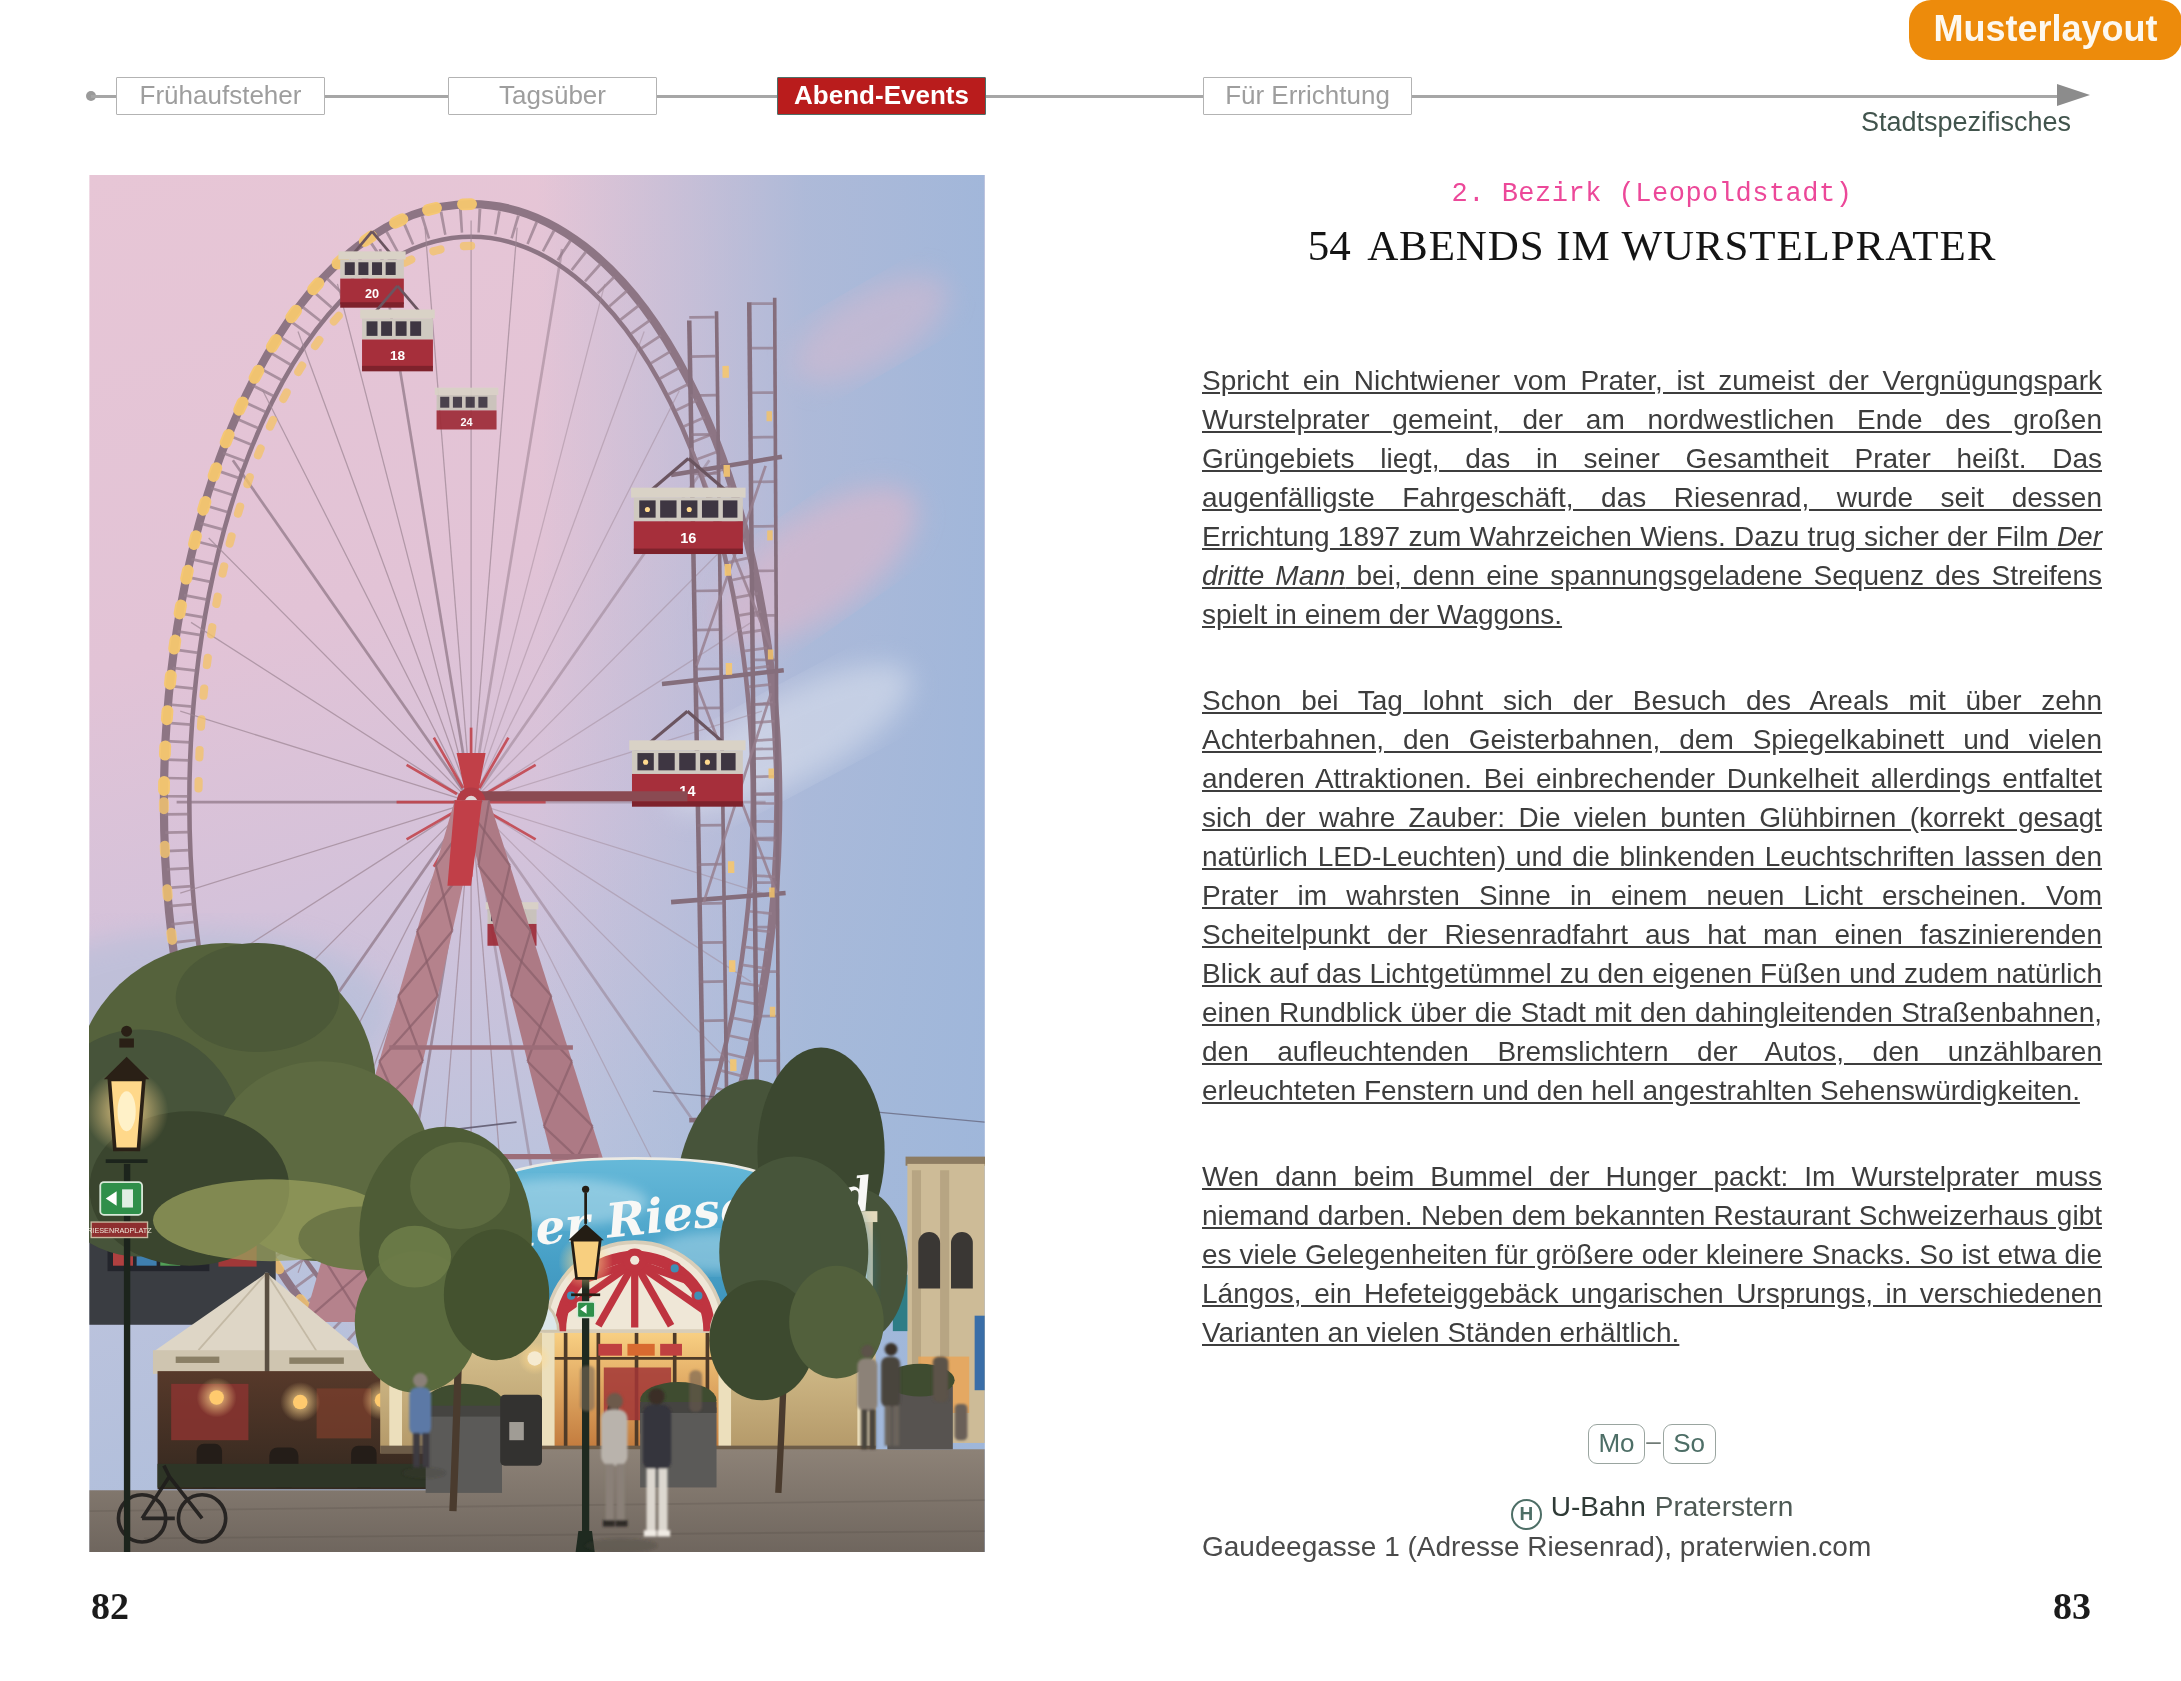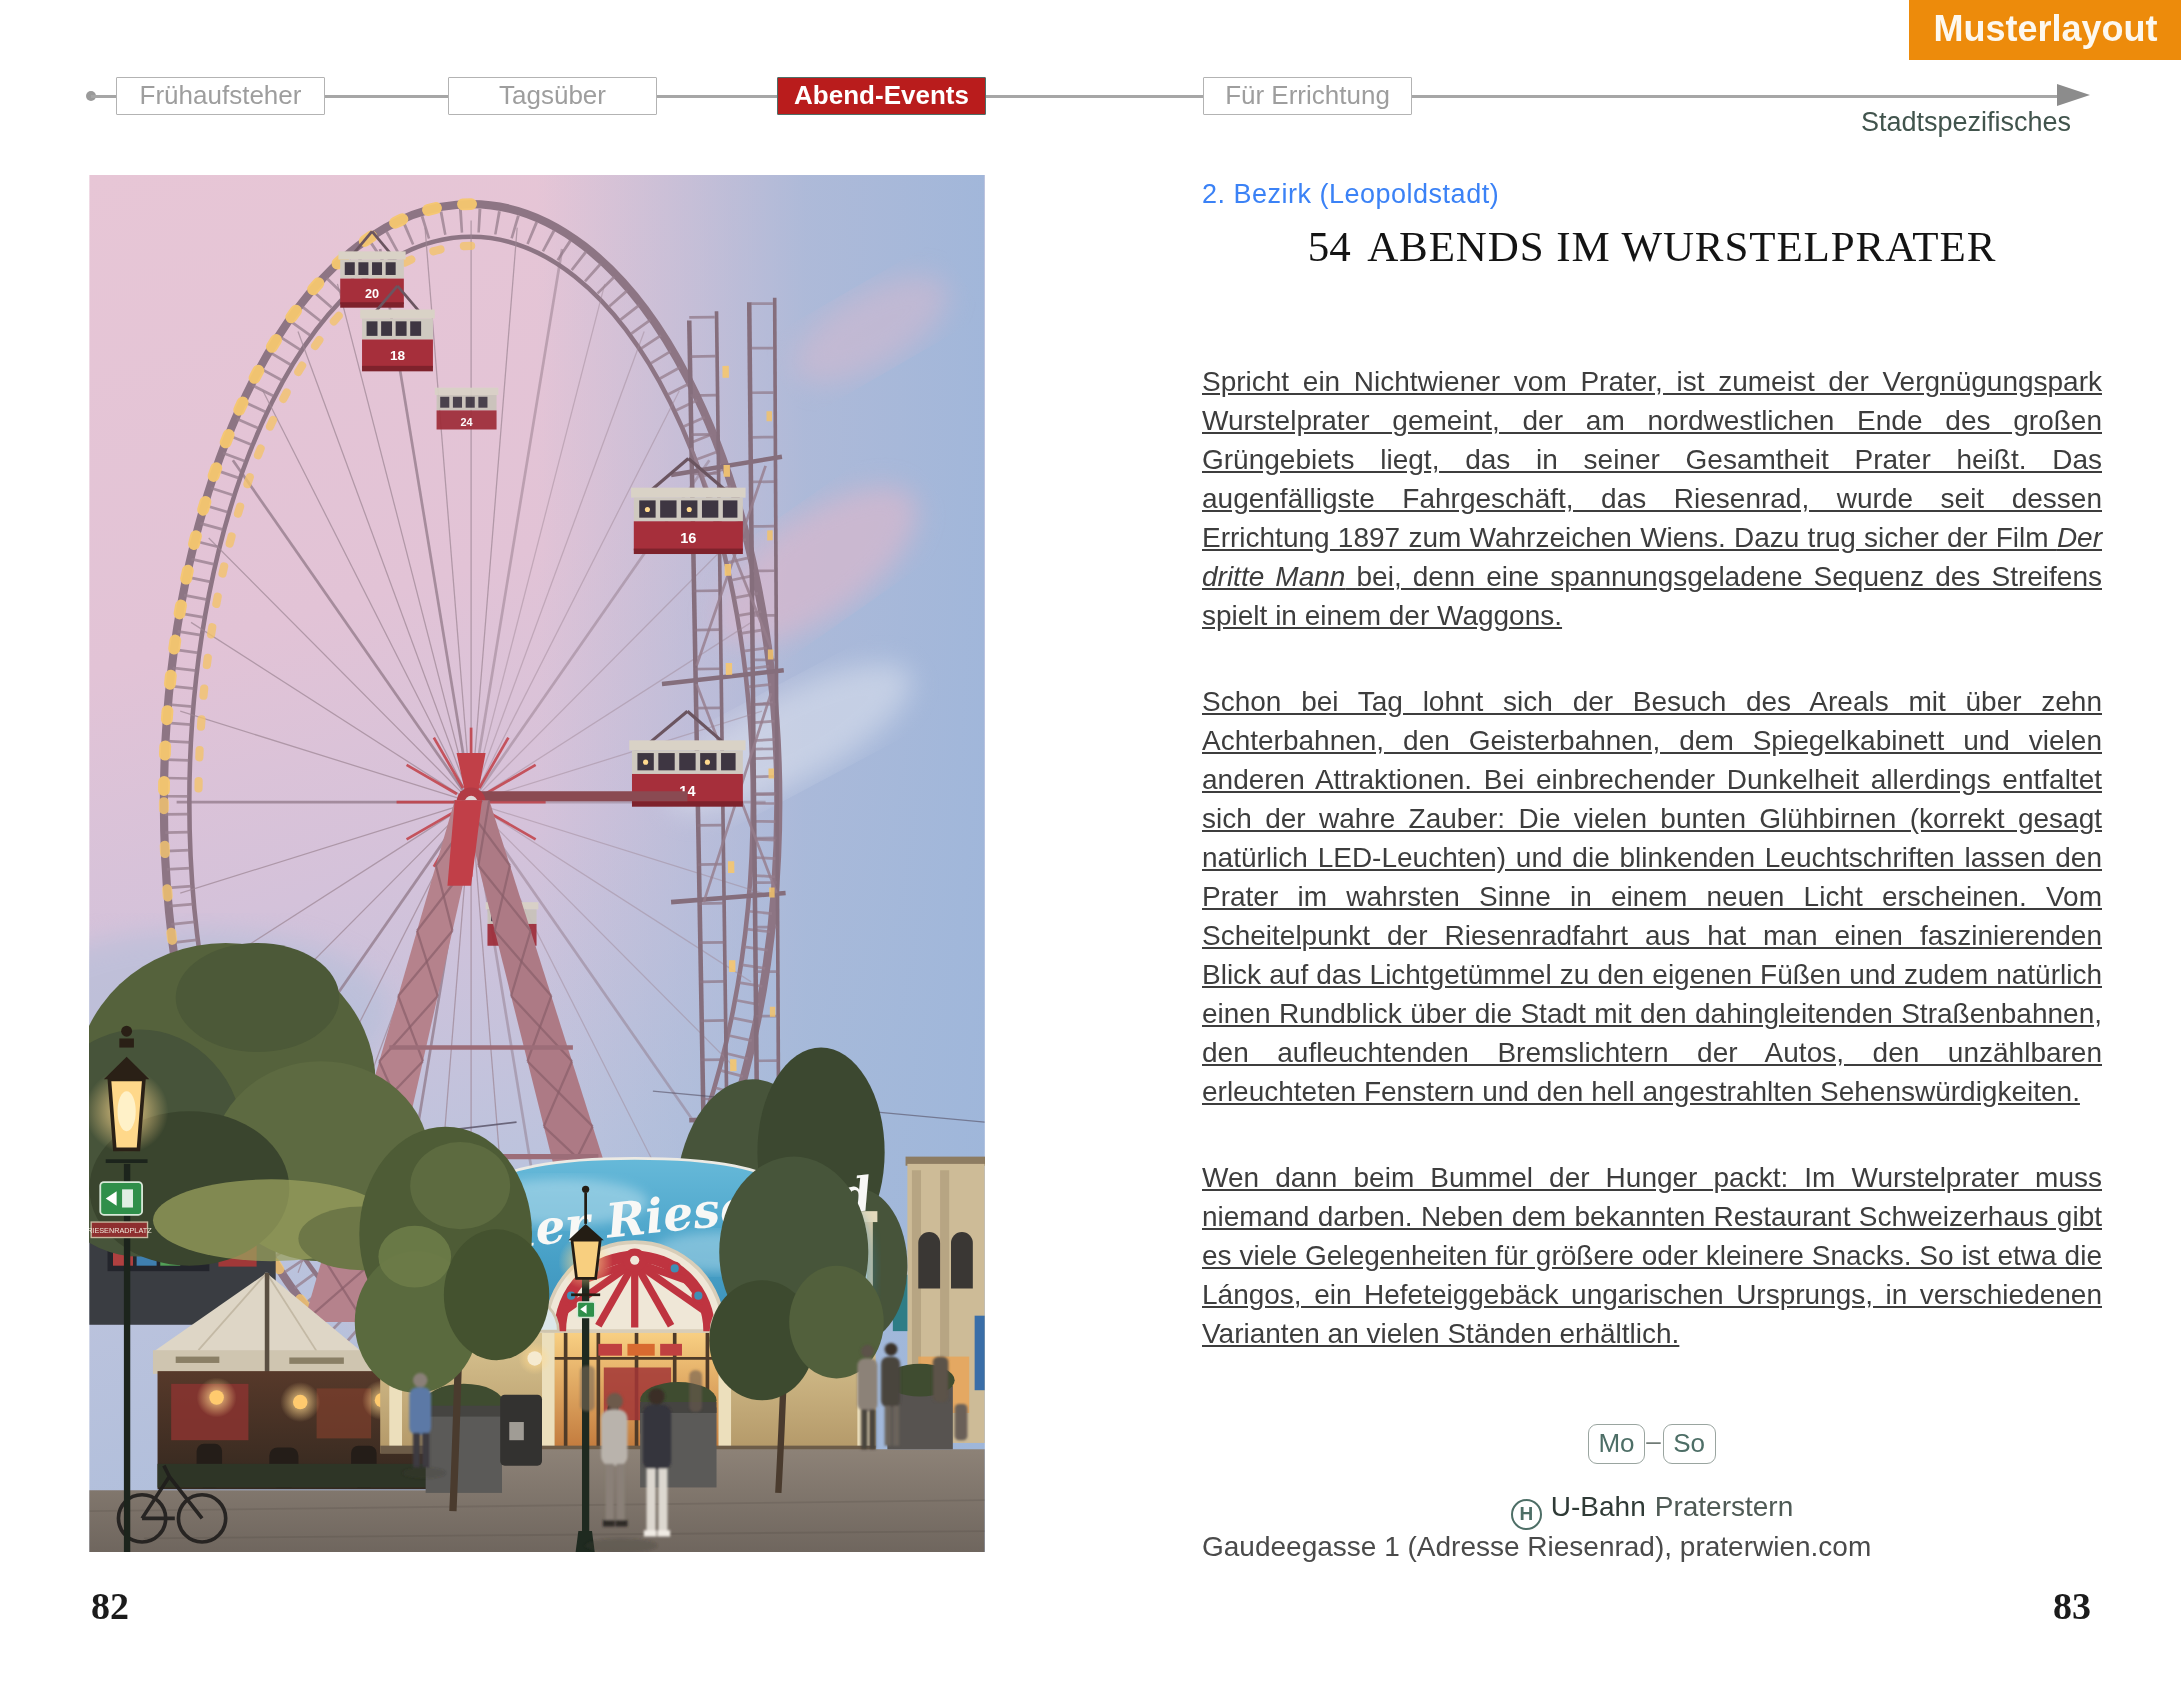--- a/index.html
+++ b/index.html
@@ -8,7 +8,7 @@
 
   
   .badge{position:absolute;top:0;right:0;width:273px;height:60px;background:#ED8B0B;
-         color:#fdf8ef;font-size:36px;font-weight:bold;text-align:center;line-height:58px;}
+         color:#fdf8ef;font-size:36px;font-weight:bold;text-align:center;line-height:58px;border-radius:22px;}
 
   
   .tl-line{position:absolute;left:91px;top:95px;width:1973px;height:2.7px;background:#a6a6a6;}

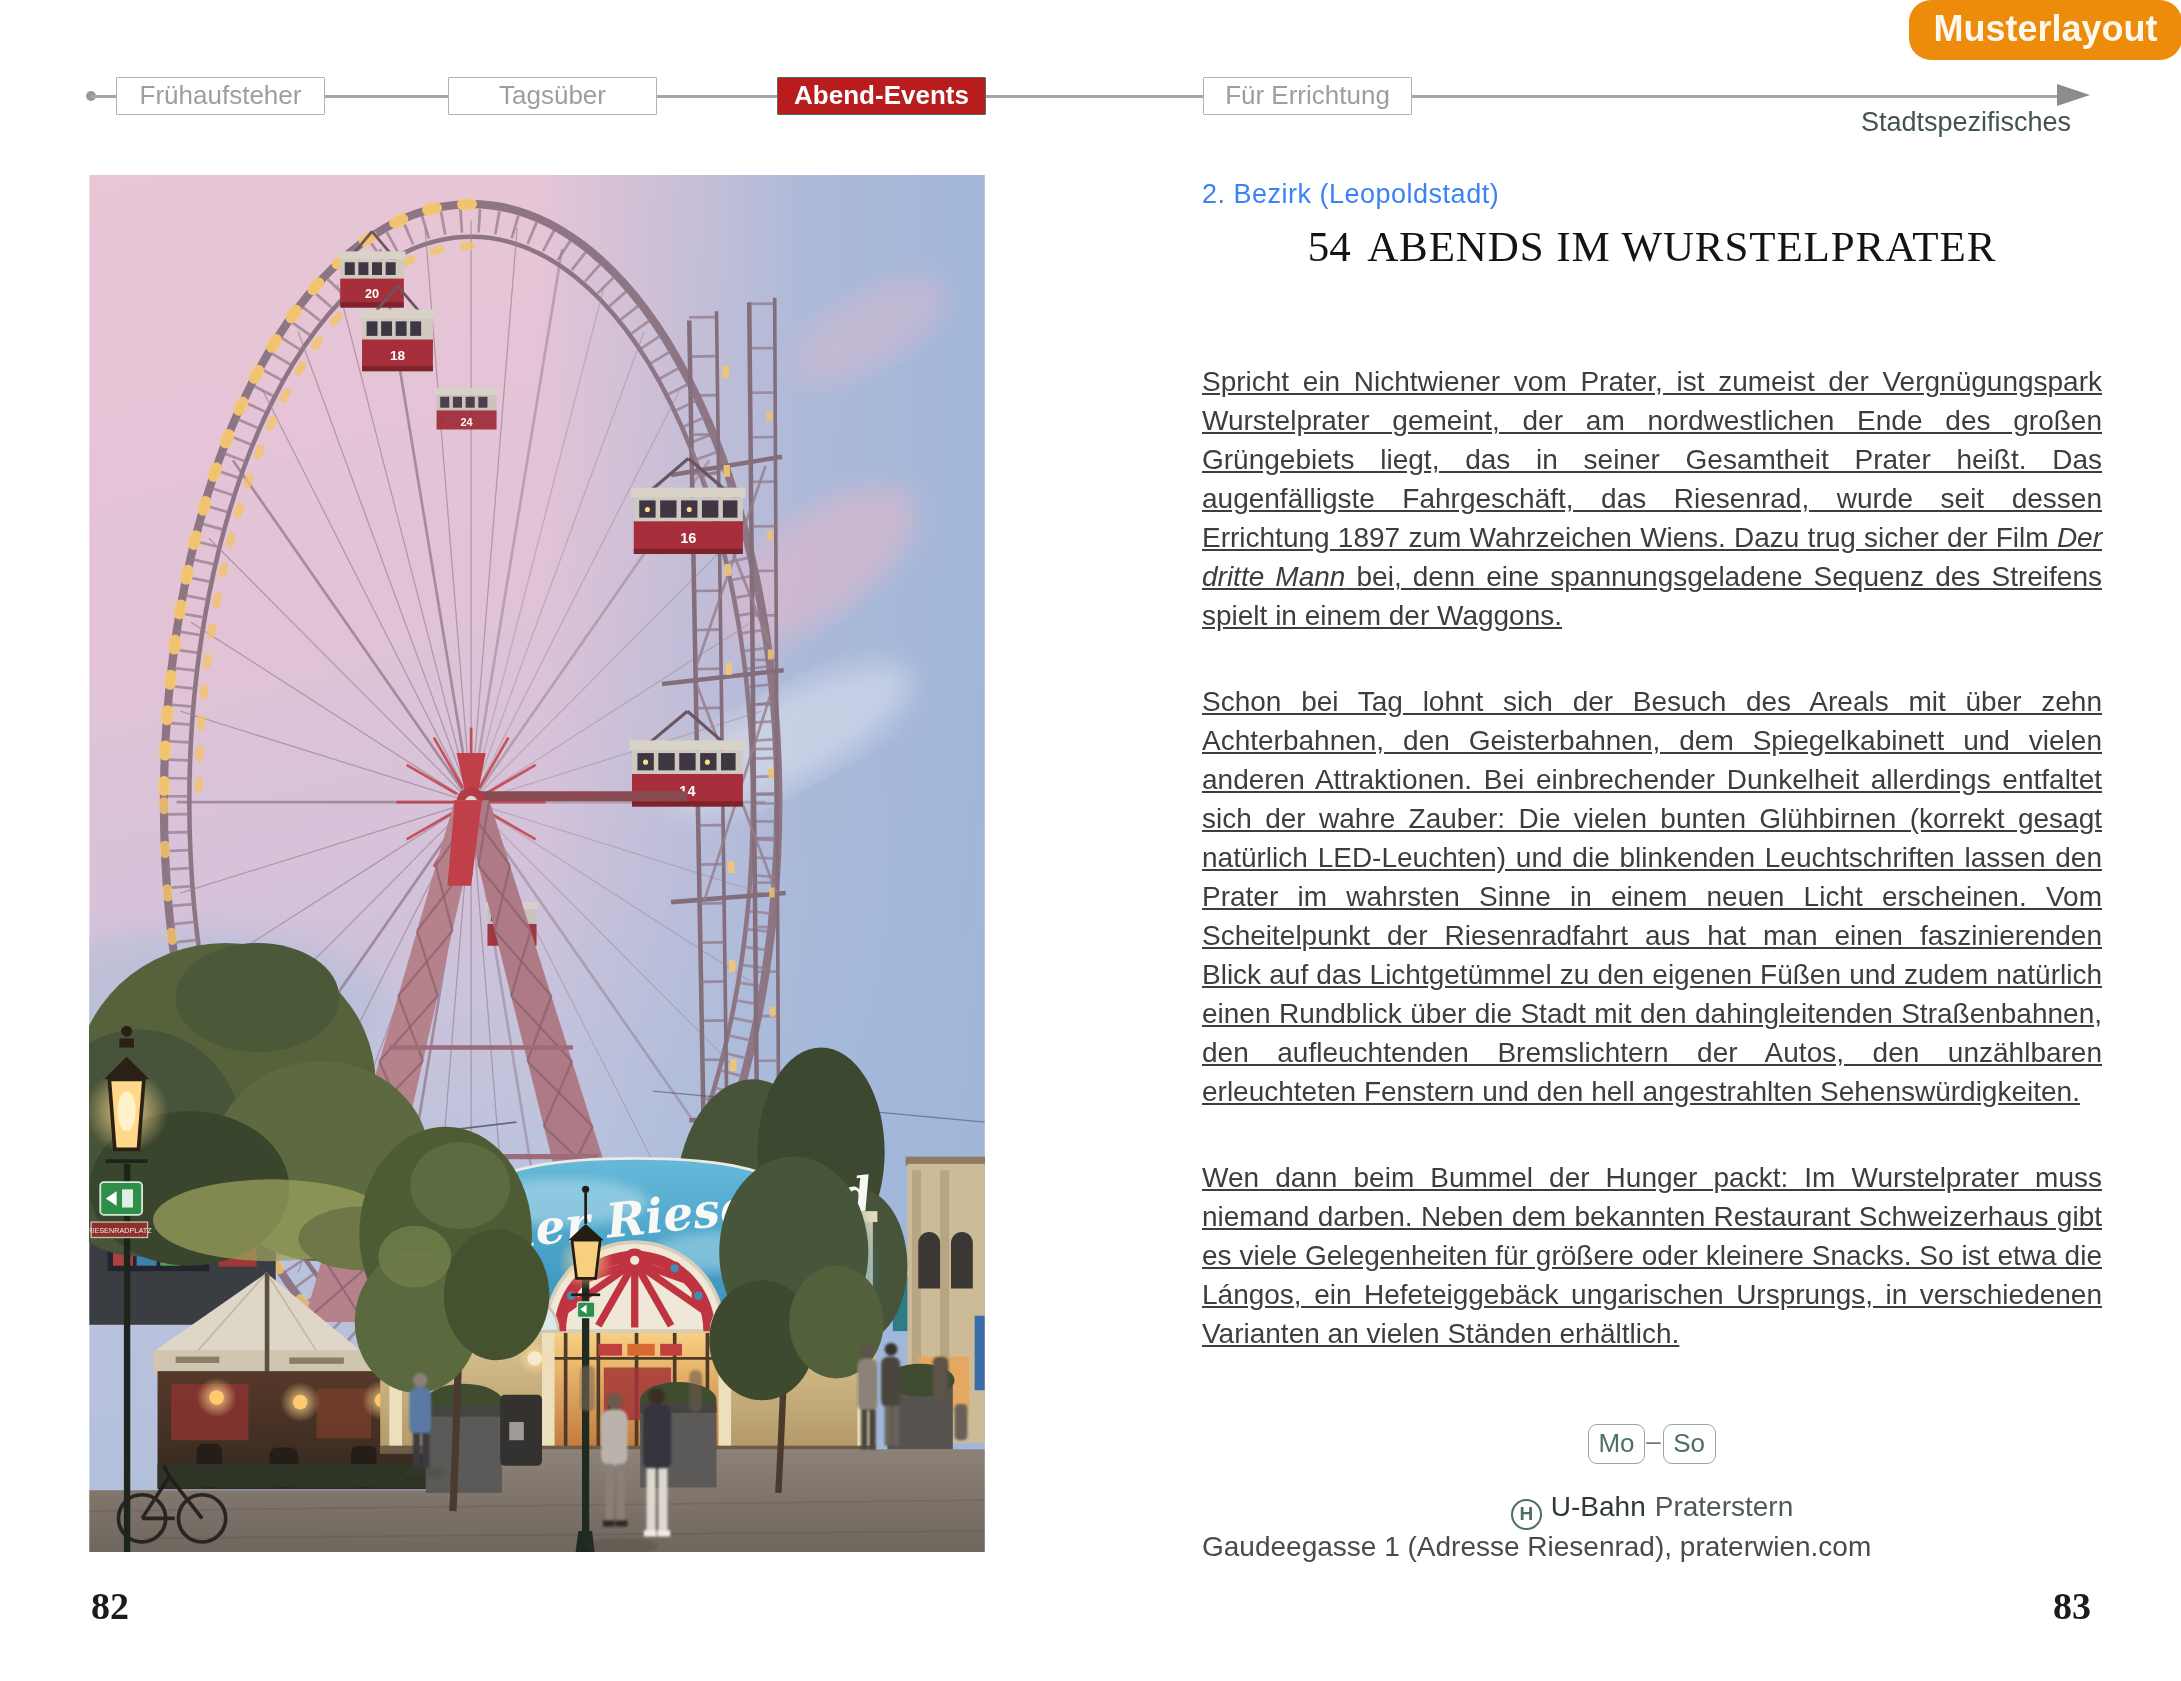--- a/index.html
+++ b/index.html
@@ -29,7 +29,7 @@
 
   
   .article{position:absolute;left:1202px;top:175px;width:900px;height:1377px;}
-  .kicker{margin:3.6px 0 0 0;text-align:left;font-size:27px;letter-spacing:0.5px;color:#3b82f6;}
+  .kicker{margin:3.6px 0 0 0;text-align:center;font-size:27px;letter-spacing:0.5px;color:#ec4899;font-family:Liberation Mono, monospace;}
   .headline{margin:12.7px 0 0 0;text-align:center;color:#141414;
             font-family:"Liberation Serif","DejaVu Serif",serif;font-size:43px;font-weight:400;
             letter-spacing:0.9px;white-space:nowrap;}

